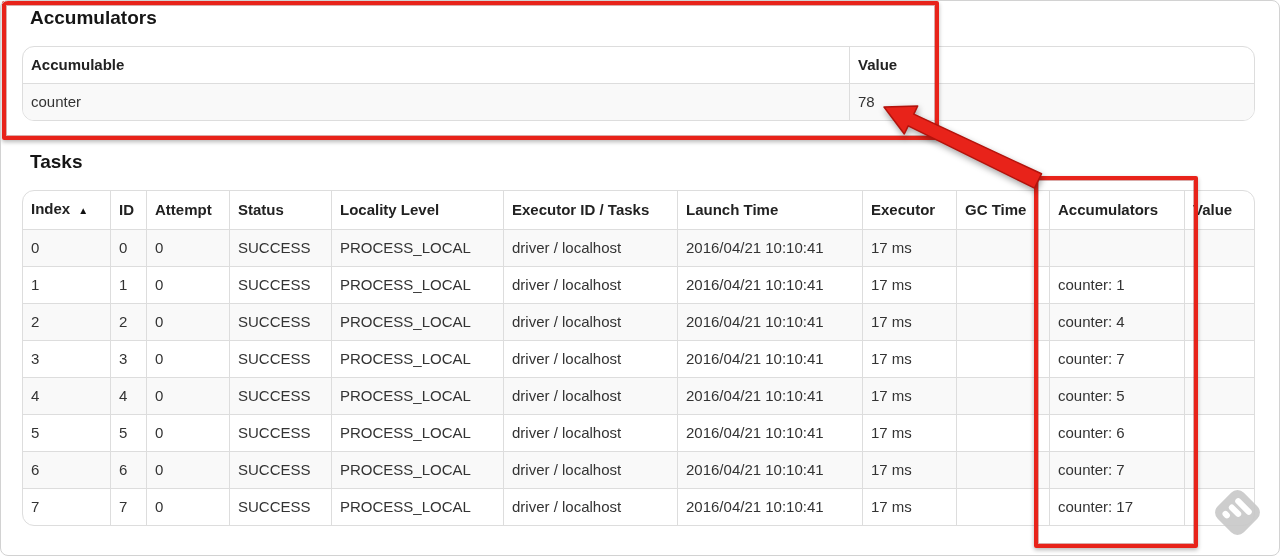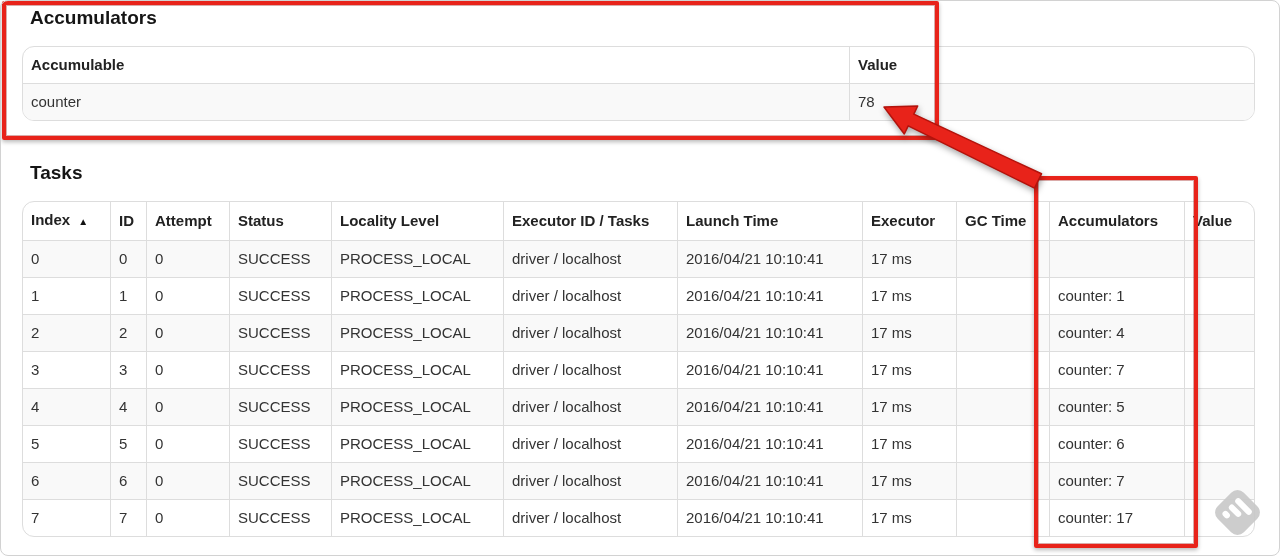--- a/index.html
+++ b/index.html
@@ -24,7 +24,7 @@
     font-size:19px;font-weight:bold;color:#151515;line-height:24px;
     margin:0 0 0 8px;
   }
-  .title-tasks{margin-top:40px;}
+  .title-tasks{margin-top:29px;}
   .table-wrap{
     width:1231px;margin-top:16px;border:1px solid var(--border);
     border-radius:12px;overflow:hidden;background:#fff;

